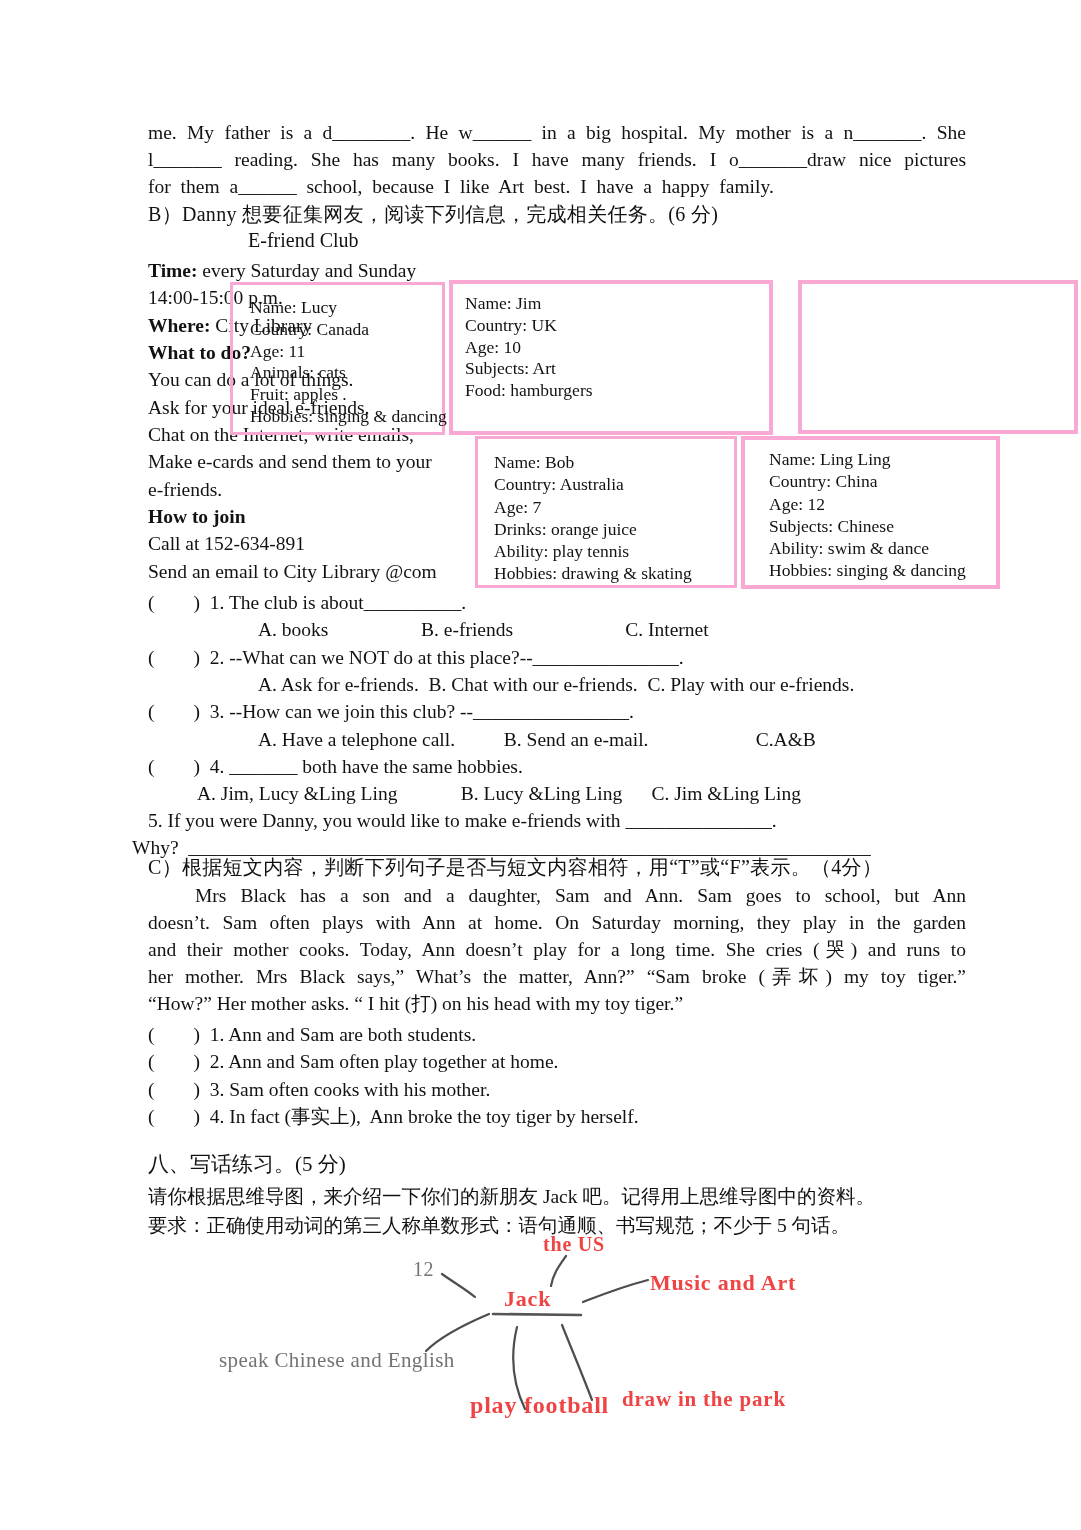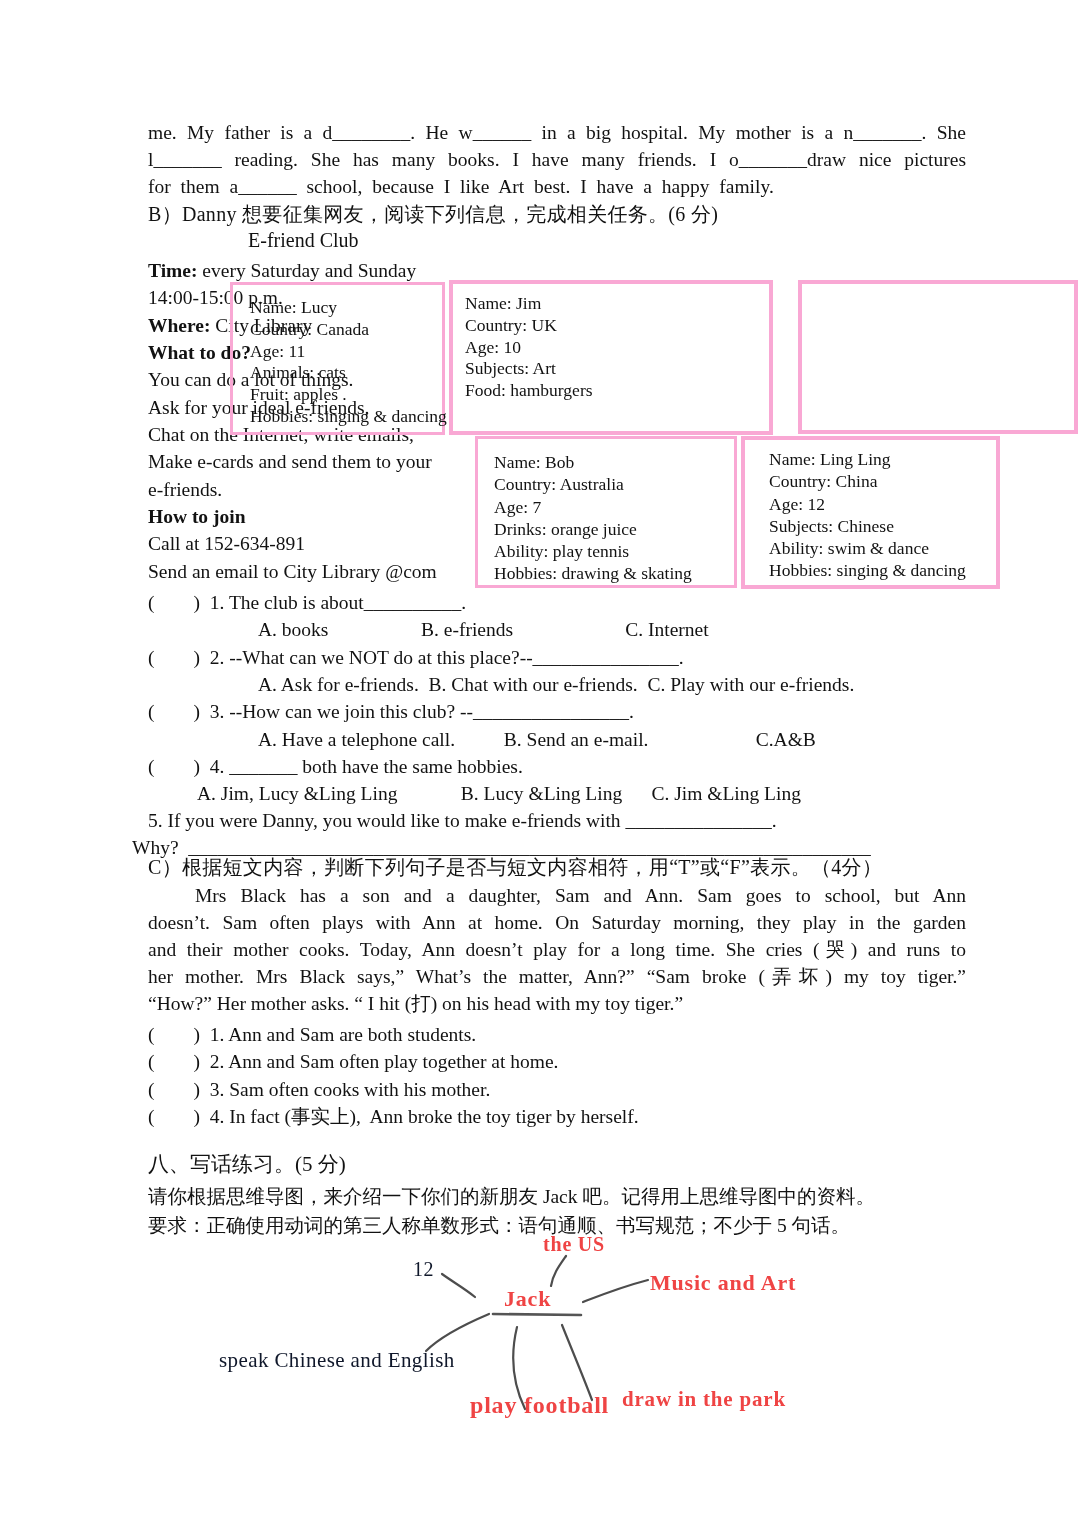--- a/index.html
+++ b/index.html
@@ -30,7 +30,7 @@
   .tflist .tfline{font-size:19.5px; line-height:27.4px; white-space:pre;}
   
   .mm{color:#ef4444; letter-spacing:0.8px; font-weight:bold;}
-  .mm.light{font-weight:normal; letter-spacing:0.4px; color:#0f172a;}
+  .mm.light{font-weight:normal; letter-spacing:0.4px; color:#737373;}
   svg.overlay{position:absolute; left:0; top:0; pointer-events:none;}
 </style>
 </head>

